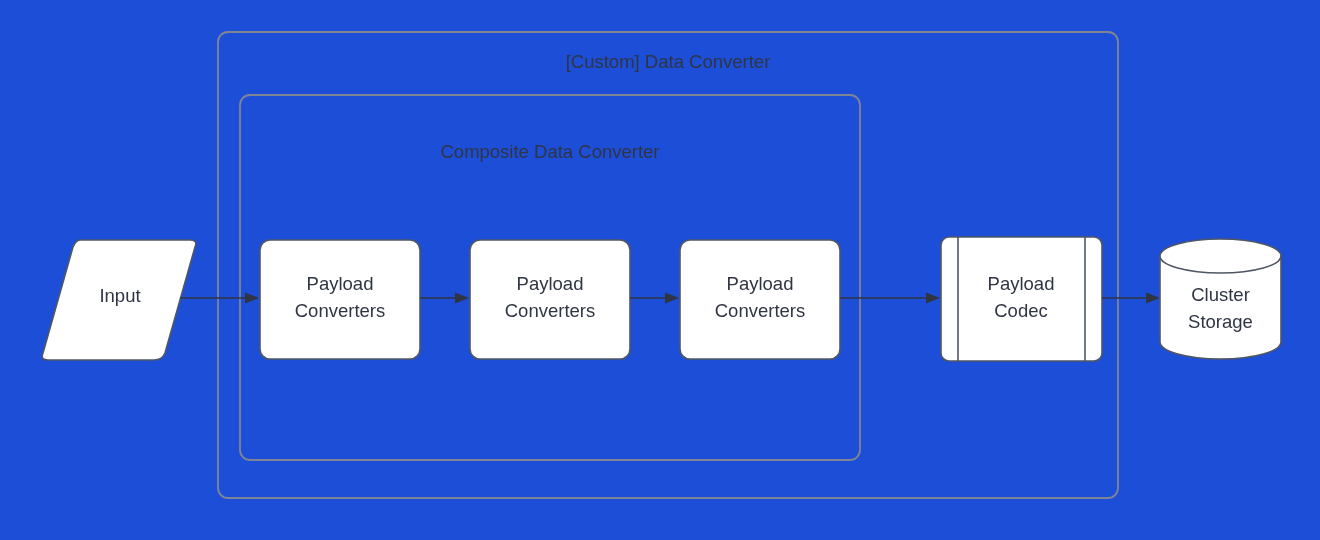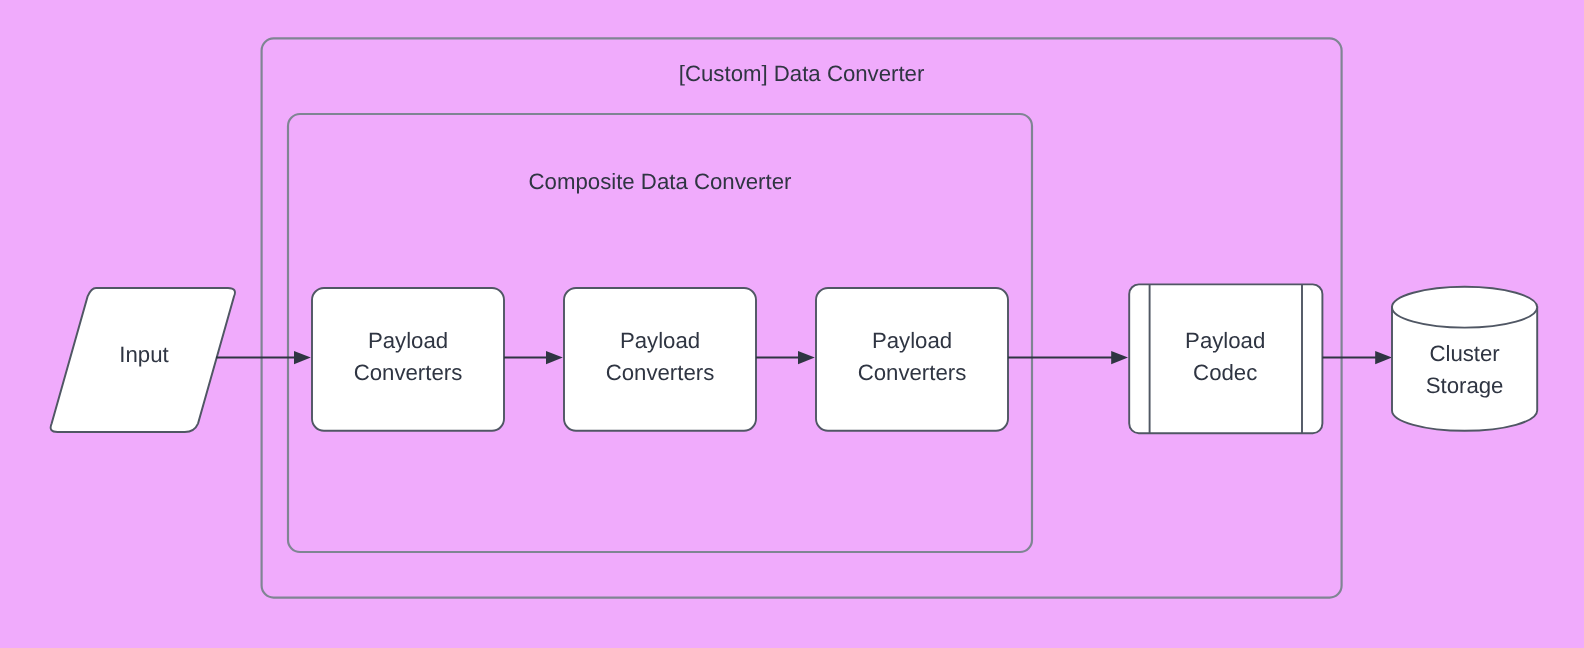--- a/index.html
+++ b/index.html
@@ -15,7 +15,7 @@
     position: relative;
     width: 1320px;
     height: 540px;
-    background: #f0abfc;
+    background: #1d4ed8;
     overflow: hidden;
   }
   svg#diagram {

